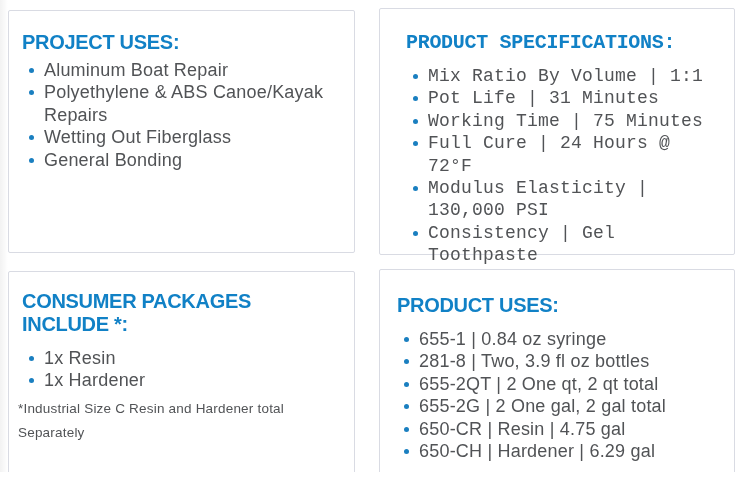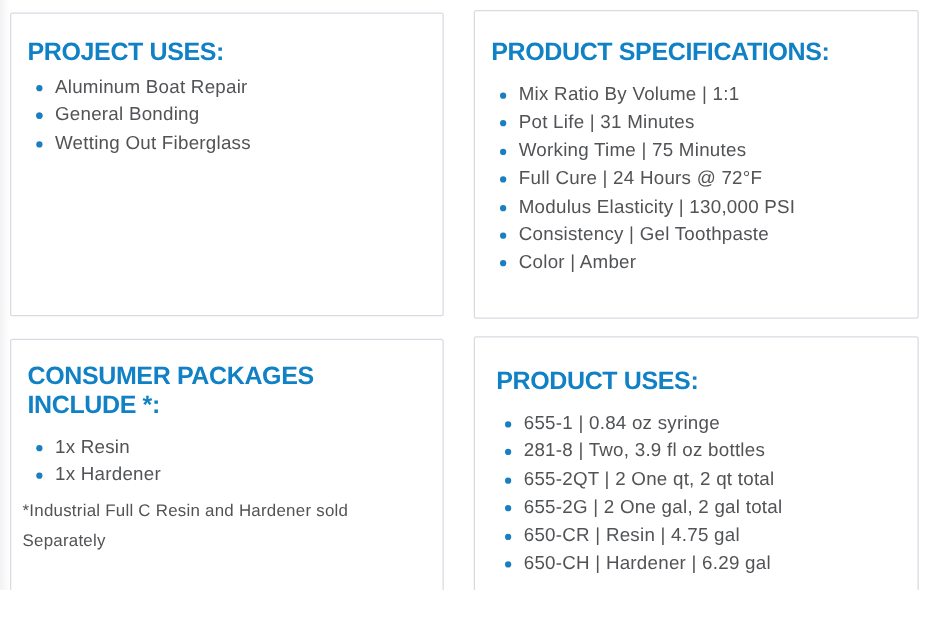--- a/index.html
+++ b/index.html
@@ -39,7 +39,7 @@
     color: var(--heading-color, #1181c6);
   }
   .panel-tl { left: 8px;   top: 10px;  width: 347px; height: 243px; padding: 20px 16px 0 13px; }
-  .panel-tr { left: 379px; top: 8px;   width: 356px; height: 247px; padding: 22px 16px 0 13px; }
+  .panel-tr { left: 379px; top: 8px;   width: 356px; height: 247px; padding: 22px 16px 0 26px; font-family: Liberation Mono, monospace; }
   .panel-bl { left: 8px;   top: 271px; width: 347px; height: 219px; padding: 18px 16px 0 13px; }
   .panel-br { left: 379px; top: 269px; width: 356px; height: 227px; padding: 24px 16px 0 17px; }
 

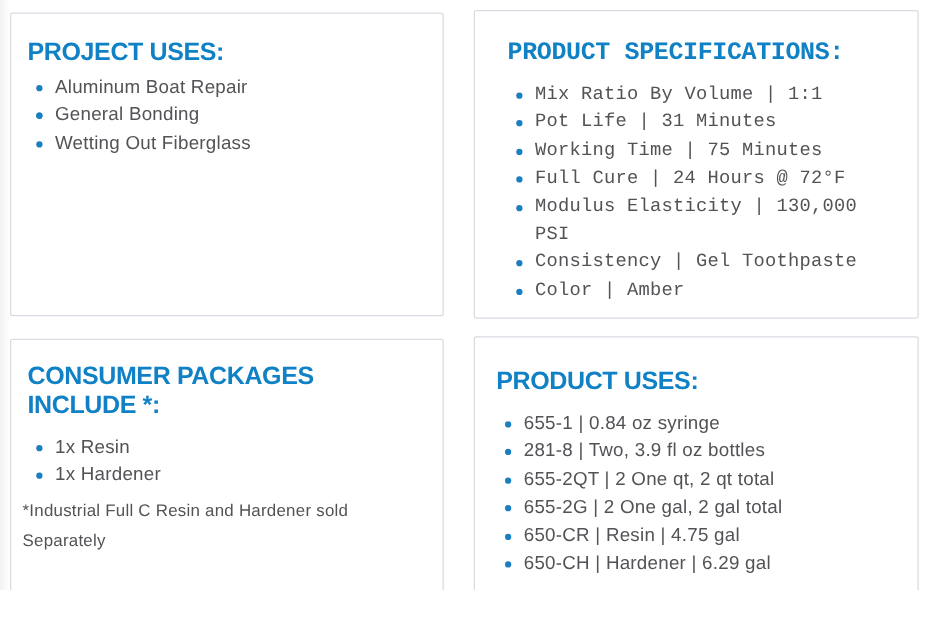--- a/index.html
+++ b/index.html
@@ -54,7 +54,7 @@
   .bullet-list li {
     position: relative;
     padding-left: 15px;
-    font-size: 15px;
+    font-size: 18px;
     line-height: 22.4px;
     letter-spacing: 0.2px;
     color: var(--text-color, #515356);

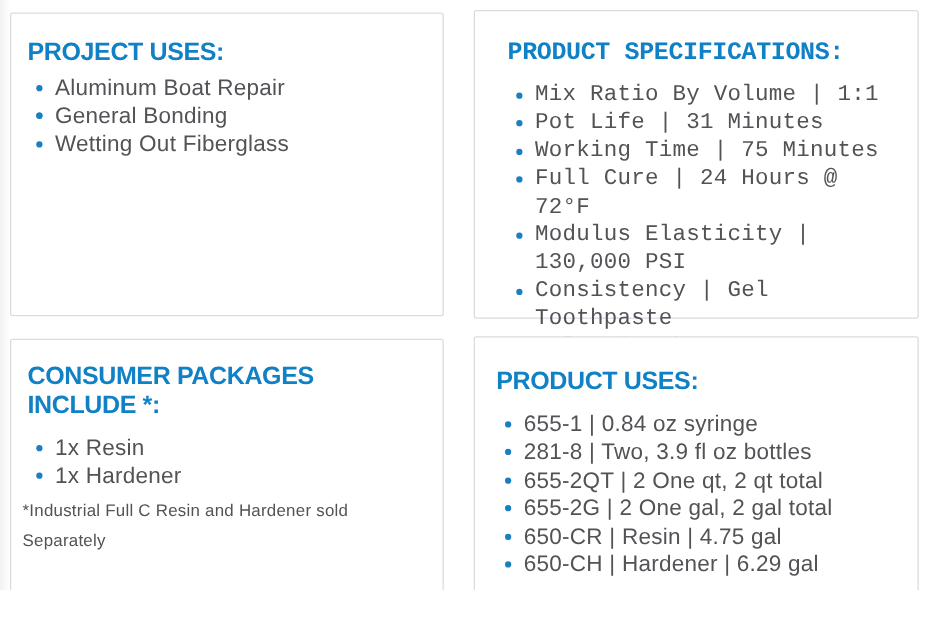--- a/index.html
+++ b/index.html
@@ -86,7 +86,7 @@
     <h2>PROJECT USES:</h2>
     <ul class="bullet-list">
         <li><span class="dot"></span><span>Aluminum Boat Repair</span></li>
-        <li><span class="dot"></span></li>
+        <li><span class="dot"></span><span>Polyethylene &amp; ABS Canoe/Kayak Repairs</span></li>
         <li><span class="dot"></span><span>General Bonding</span></li>
         <li><span class="dot"></span><span>Wetting Out Fiberglass</span></li>
       </ul>

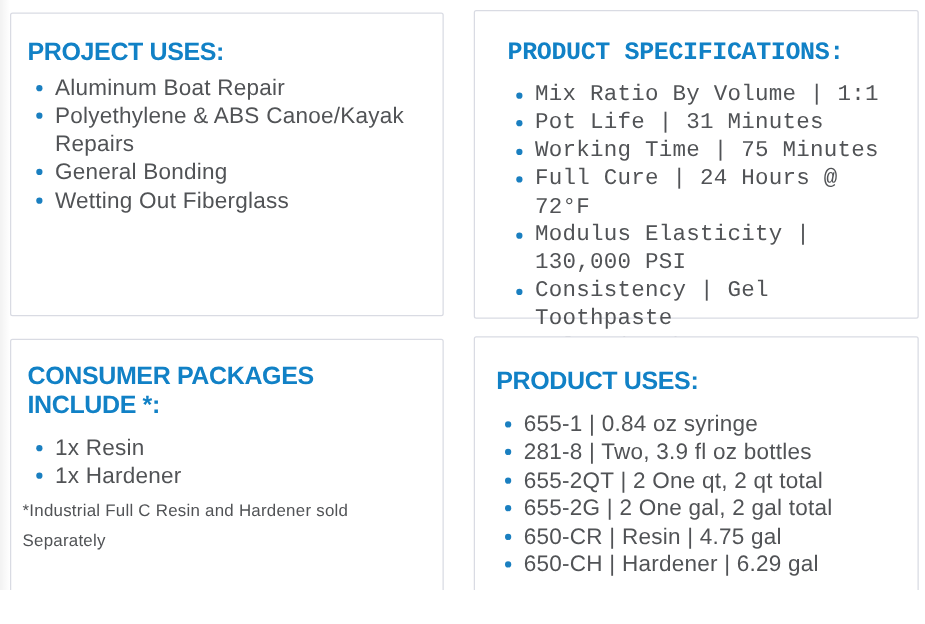--- a/index.html
+++ b/index.html
@@ -87,8 +87,8 @@
     <ul class="bullet-list">
         <li><span class="dot"></span><span>Aluminum Boat Repair</span></li>
         <li><span class="dot"></span><span>Polyethylene &amp; ABS Canoe/Kayak Repairs</span></li>
+        <li><span class="dot"></span><span>Wetting Out Fiberglass</span></li>
         <li><span class="dot"></span><span>General Bonding</span></li>
-        <li><span class="dot"></span><span>Wetting Out Fiberglass</span></li>
       </ul>
   </section>
 

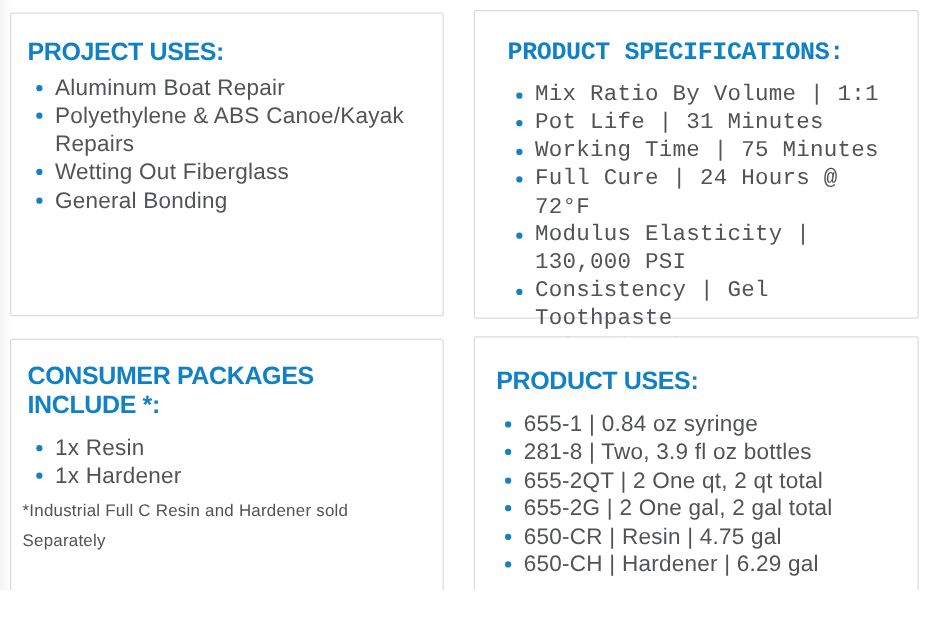--- a/index.html
+++ b/index.html
@@ -111,7 +111,7 @@
         <li><span class="dot"></span><span>1x Resin</span></li>
         <li><span class="dot"></span><span>1x Hardener</span></li>
       </ul>
-    <p class="footnote">*Industrial Full C Resin and Hardener sold Separately</p>
+    <p class="footnote">*Industrial Size C Resin and Hardener total Separately</p>
   </section>
 
   <section class="panel panel-br">

